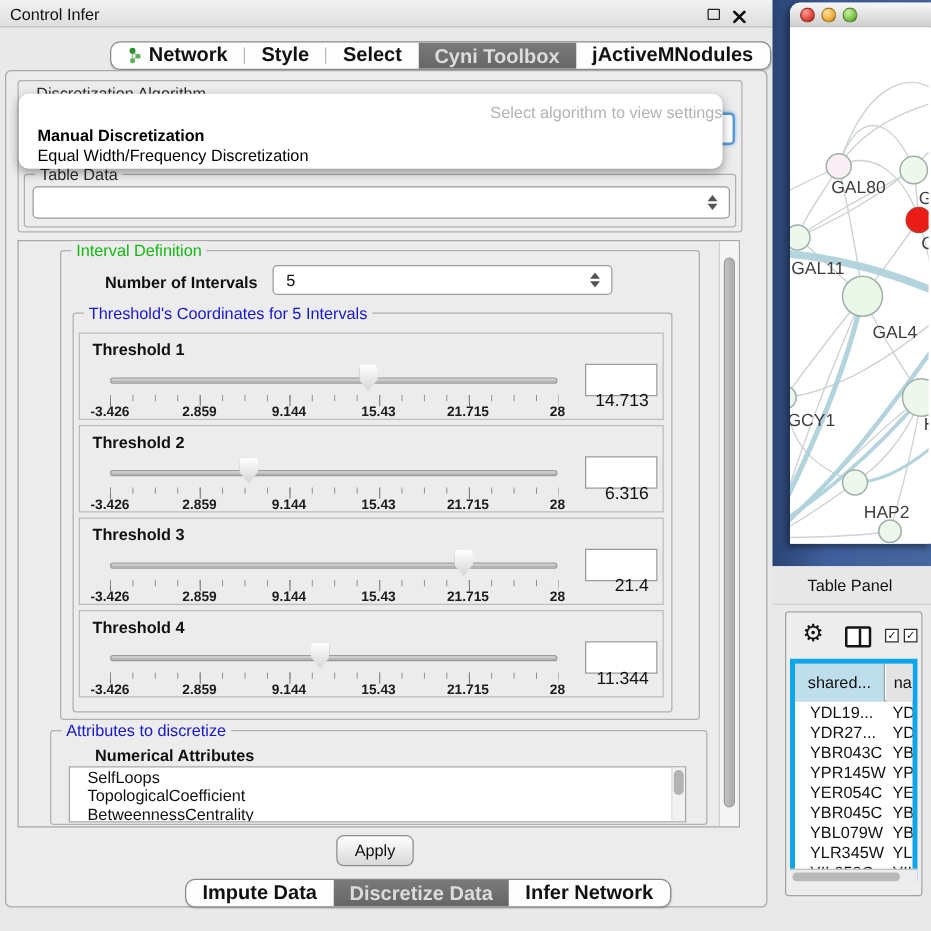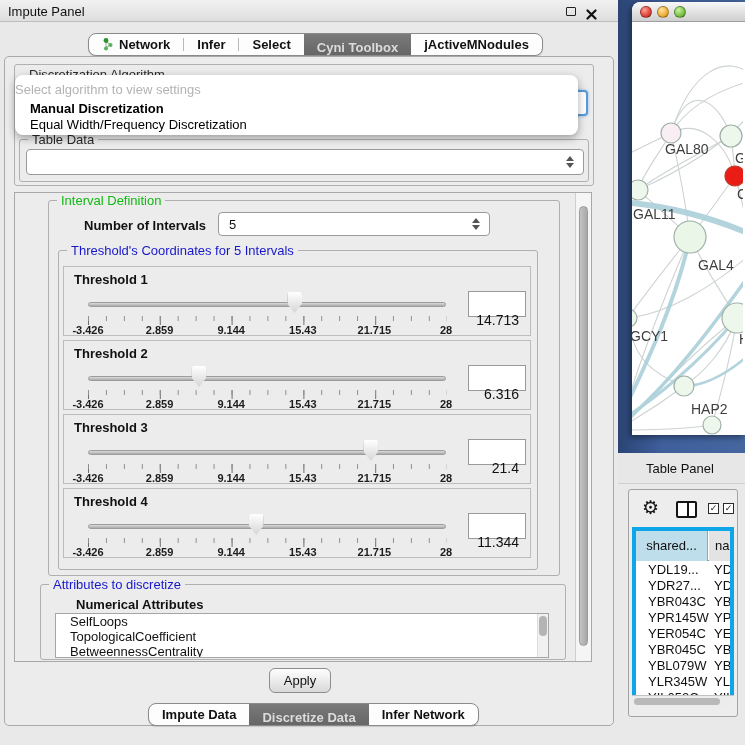--- a/index.html
+++ b/index.html
@@ -104,7 +104,7 @@
 <div class="screen">
 
   <div class="cp-titlebar">
-    <span class="cp-title">Impute Panel</span>
+    <span class="cp-title">Control Infer</span>
     <span class="float-btn"></span>
     <span class="close-btn">
       <svg width="11" height="11">

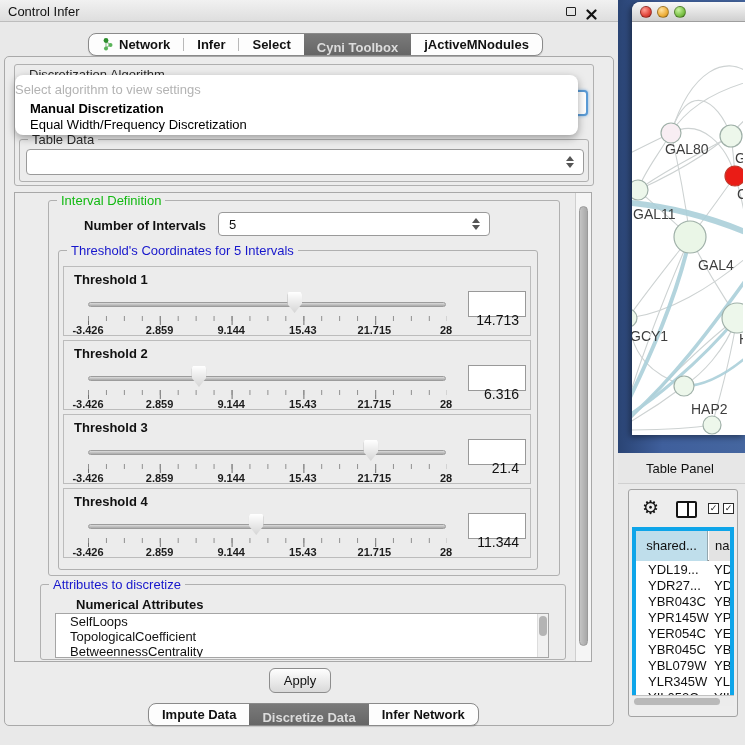--- a/index.html
+++ b/index.html
@@ -15,7 +15,7 @@
   .tabbar { position:absolute; display:flex; align-items:stretch; border:1px solid #8a8a8a; border-radius:8px; background:#fdfdfd; overflow:hidden; box-shadow:0 1px 1px rgba(0,0,0,.15); }
   .tabbar.top { left:88px; top:33px; height:23px; }
   .tabbar.bottom { left:148px; top:703px; height:23px; }
-  .tab { display:flex; align-items:center; gap:5px; padding:0 13px; font-size:13px; font-weight:bold; color:#111; white-space:nowrap; cursor:default; }
+  .tab { display:flex; align-items:center; gap:5px; padding:0 13px; font-size:16px; font-weight:bold; color:#111; white-space:nowrap; cursor:default; }
   .tab.sel { background:linear-gradient(#7a7a7a,#666); color:#dcdcdc;align-items:flex-end; }
   .tsep { width:1px; background:#b9b9b9; margin:4px 0; }
 

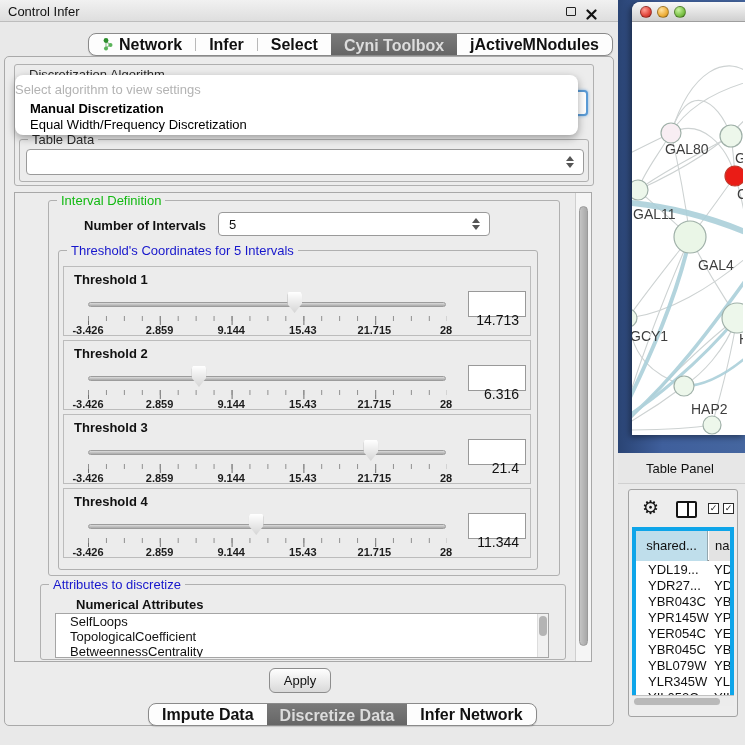--- a/index.html
+++ b/index.html
@@ -127,7 +127,7 @@
     </div>
     <div class="tsep"></div>
     <div class="tab">
-        <span>Infer</span>
+        <span>Style</span>
       </div>
     <div class="tsep"></div>
     <div class="tab">

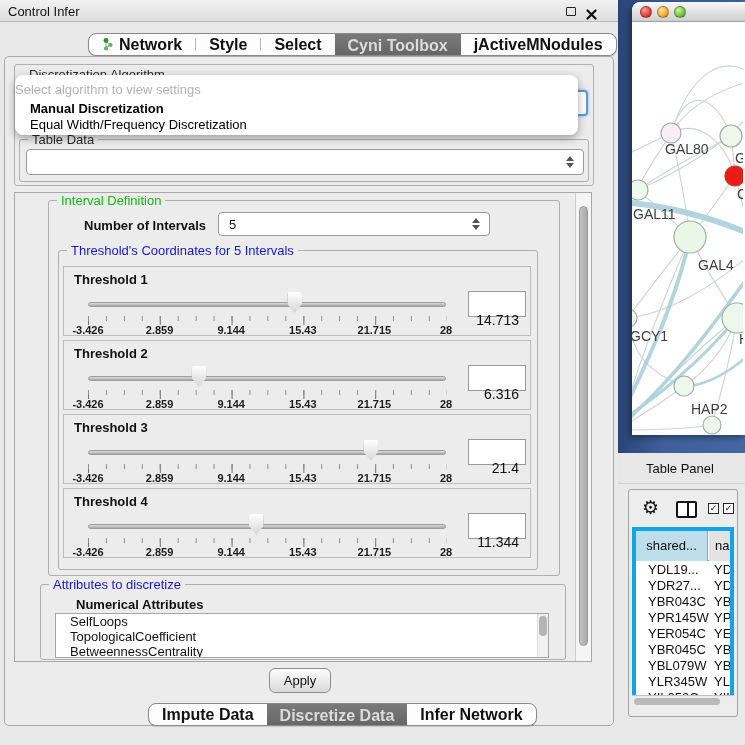--- a/index.html
+++ b/index.html
@@ -36,7 +36,7 @@
   .algo-combo { border:2px solid #5b9bd5; box-shadow:0 0 3px #7fb3e3; }
 
   .popup { position:absolute; left:15px; top:75px; width:563px; height:60px; background:#fff; border-radius:8px; box-shadow:0 3px 8px rgba(0,0,0,.35); z-index:30; }
-  .popup-ph { position:absolute; left:0; top:7px; width:100%; text-align:left; font-size:13px; color:#b3b3b3; }
+  .popup-ph { position:absolute; left:0; top:7px; width:100%; text-align:right; font-size:13px; color:#b3b3b3; }
   .popup-opt { position:absolute; left:3px; right:3px; height:16px; font-size:13px; color:#000; padding-left:12px; white-space:nowrap; }
   .popup-opt.o1 { top:26px; font-weight:bold; }
   .popup-opt.o2 { top:42px; }

